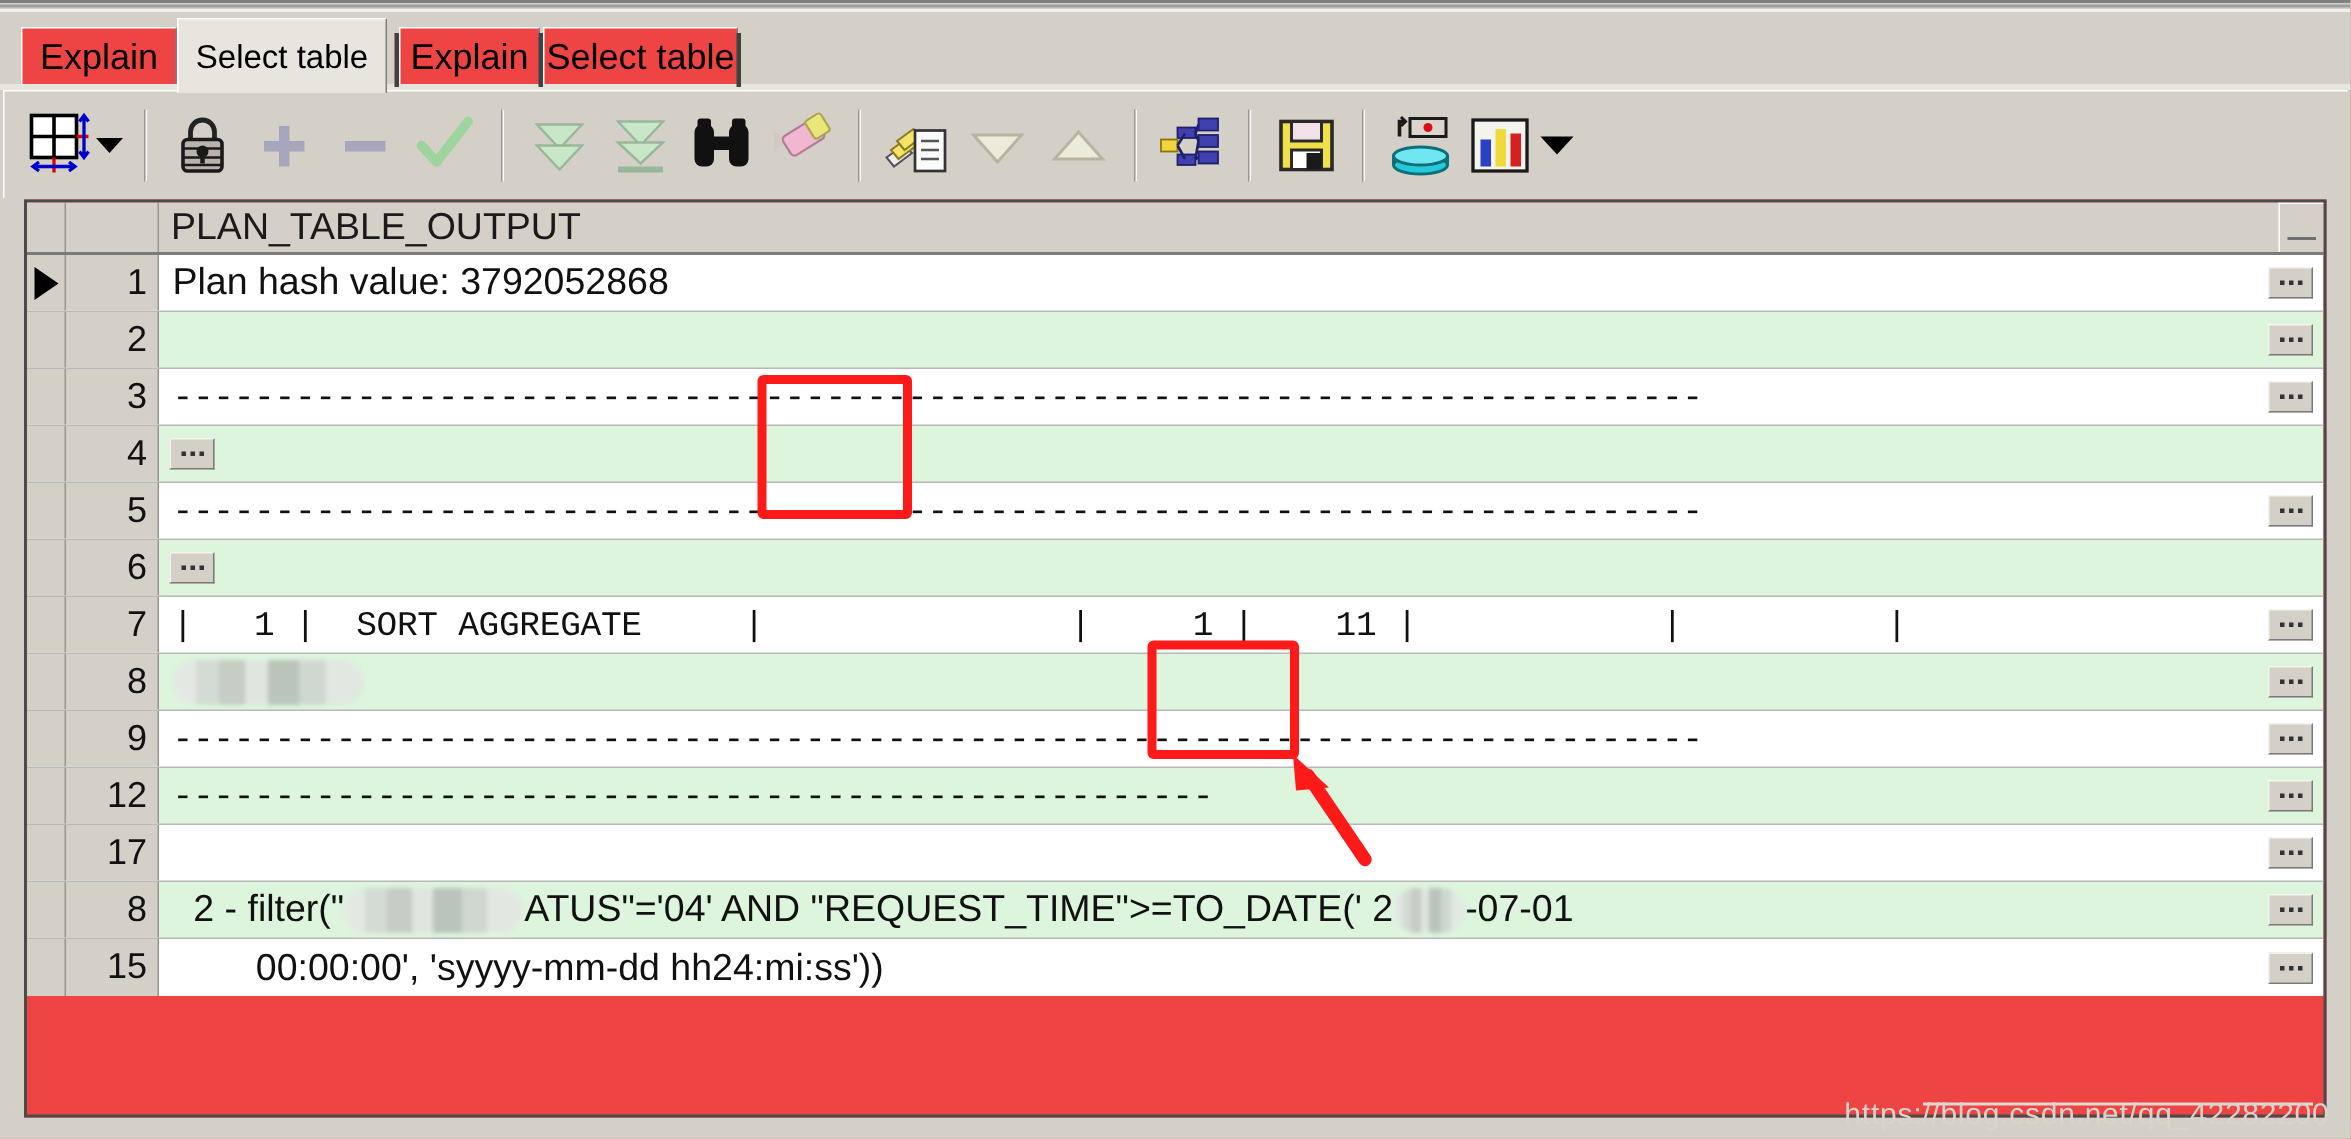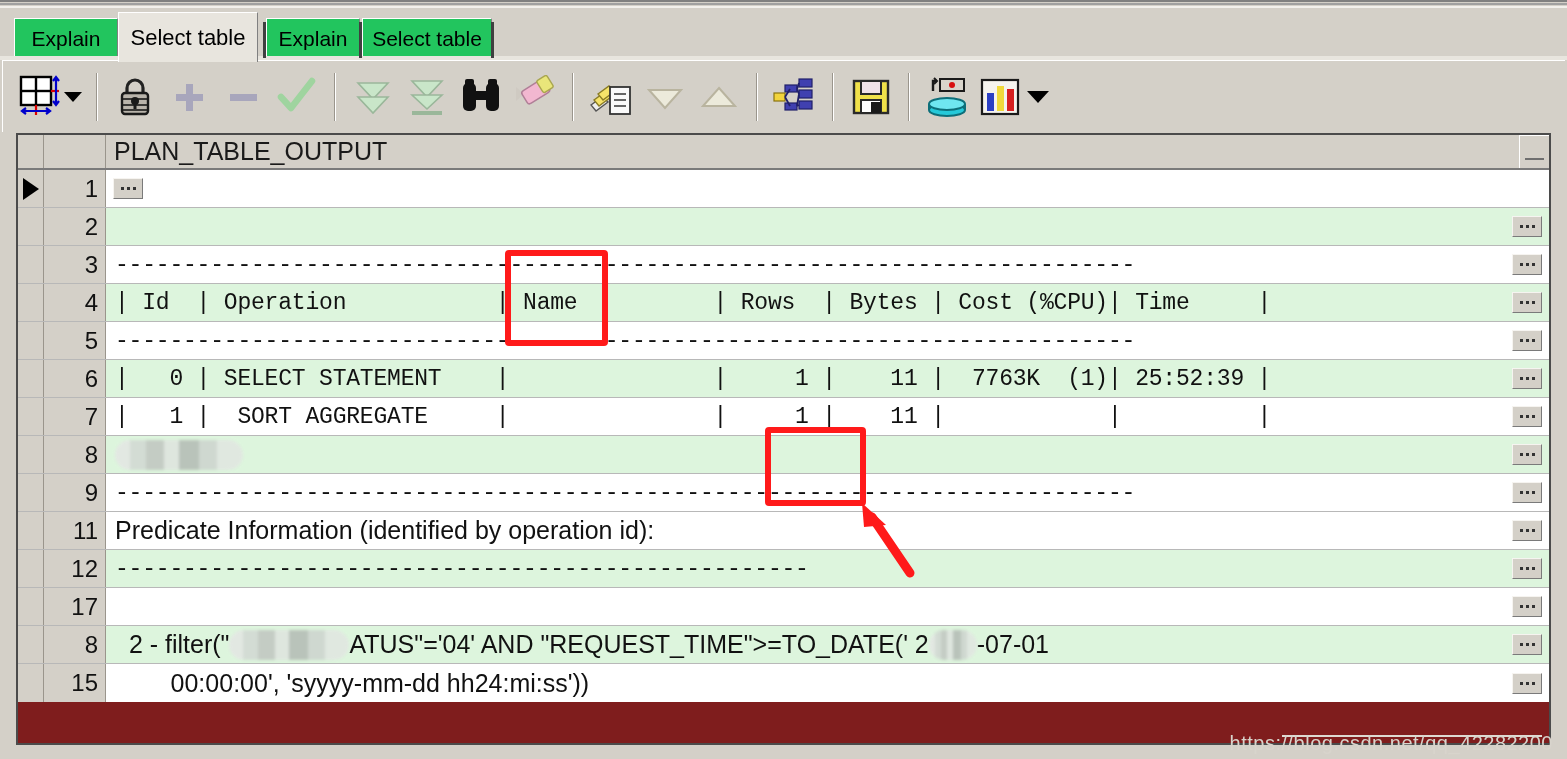--- a/index.html
+++ b/index.html
@@ -30,12 +30,12 @@
   }
   .tab {
     position:absolute; top:10px; height:42px;
-    background:#22c55e;
+    background:#ef4444;
     border:1px solid #ffffff;
     border-right-color:#808080;
     border-bottom-color:#808080;
     display:flex; align-items:center; justify-content:center;
-    font-size:21px; color:#000;
+    font-size:24px; color:#000;
     font-family:"Liberation Sans", sans-serif;
     white-space:nowrap;
     padding:0 10px;

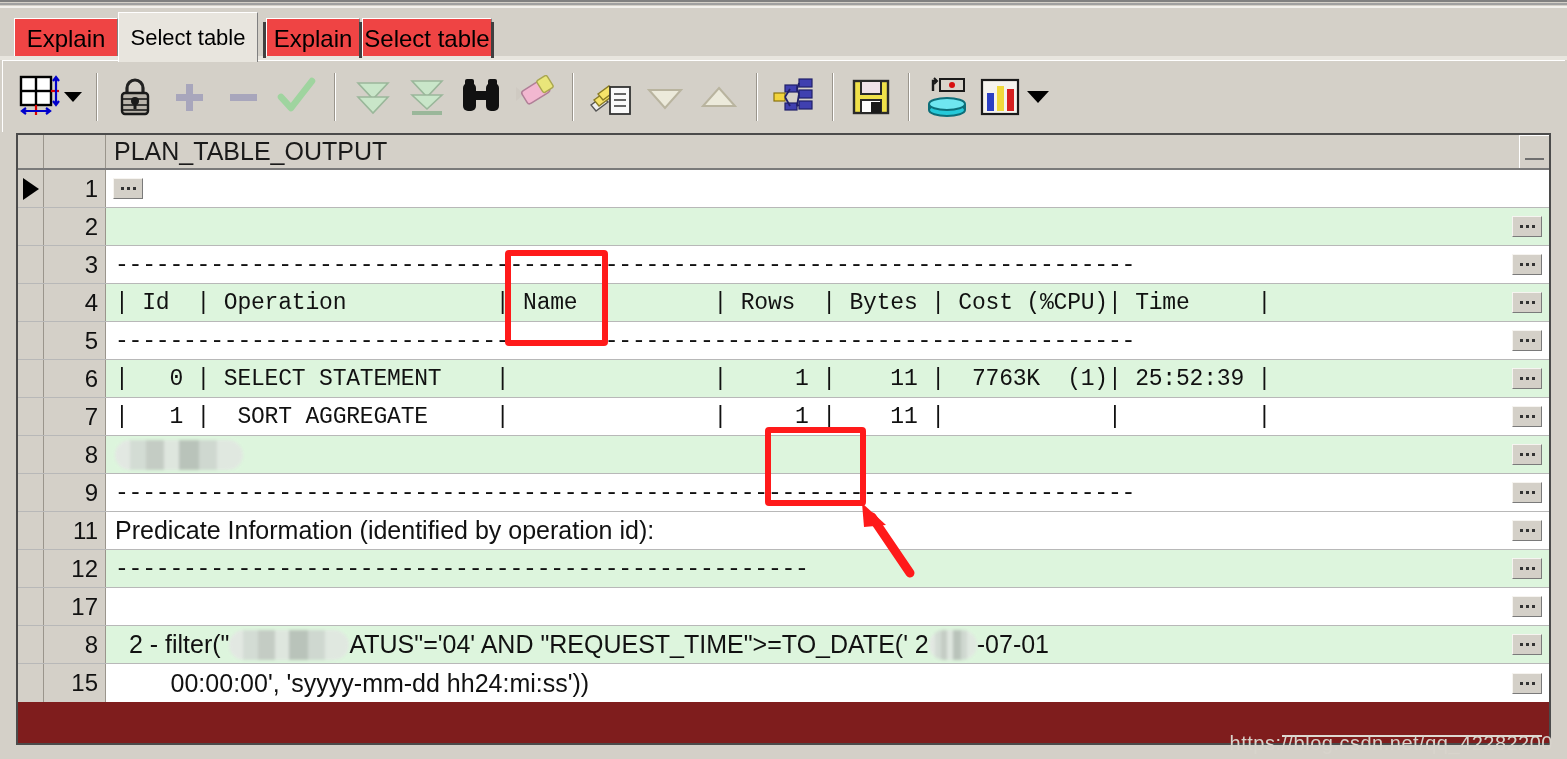--- a/index.html
+++ b/index.html
@@ -85,7 +85,7 @@
     position:absolute; left:16px; top:133px;
     width:1535px; height:612px;
     border:2px solid #4b4b4b;
-    background:#7f1d1d;
+    background:#ef4444;
     overflow:hidden;
   }
   .grid-head {

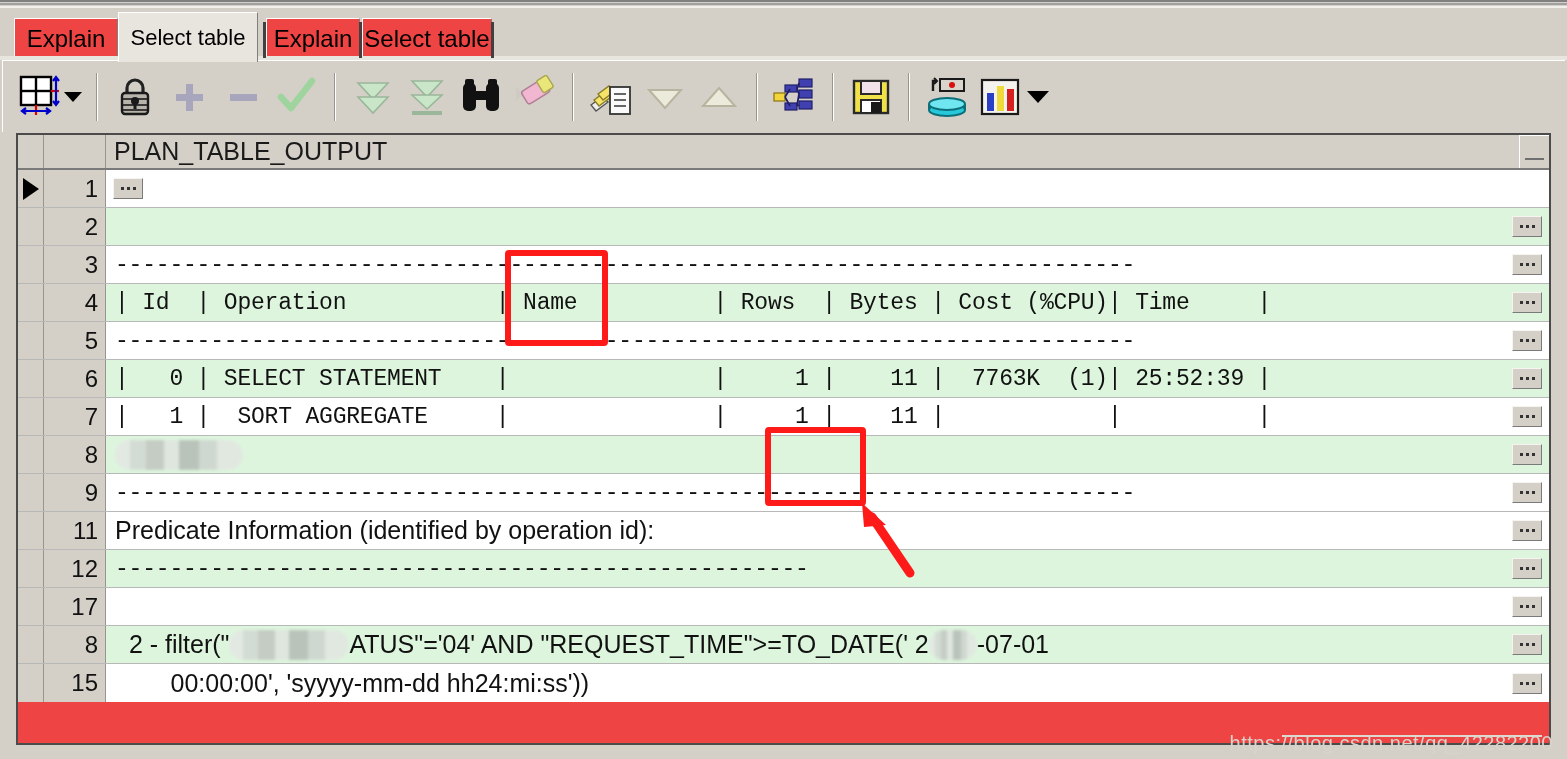--- a/index.html
+++ b/index.html
@@ -392,6 +392,7 @@
         <span class="rowmarker"></span>
       </div>
       <div class="cell-num">1</div>
+      <div class="cell-txt"><span>Plan hash value: 3792052868</span></div>
       <div class="cell-dots">
         <span class="dotsbtn">
             <i></i>

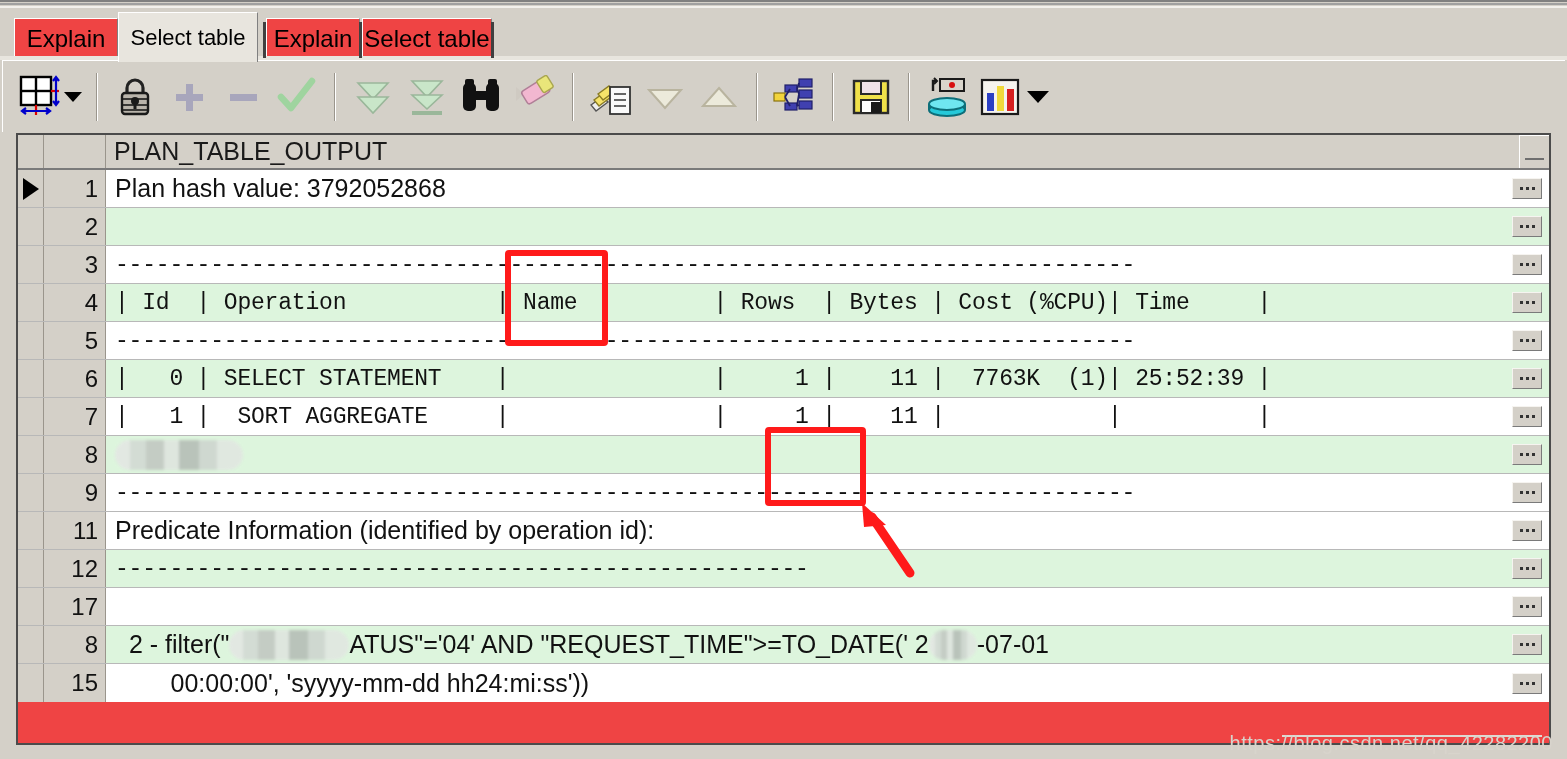--- a/index.html
+++ b/index.html
@@ -431,7 +431,6 @@
     <div class="grid-row even">
       <div class="cell-ind"></div>
       <div class="cell-num">4</div>
-      <div class="cell-txt mono">| Id  | Operation           | Name          | Rows  | Bytes | Cost (%CPU)| Time     |</div>
       <div class="cell-dots">
         <span class="dotsbtn">
             <i></i>

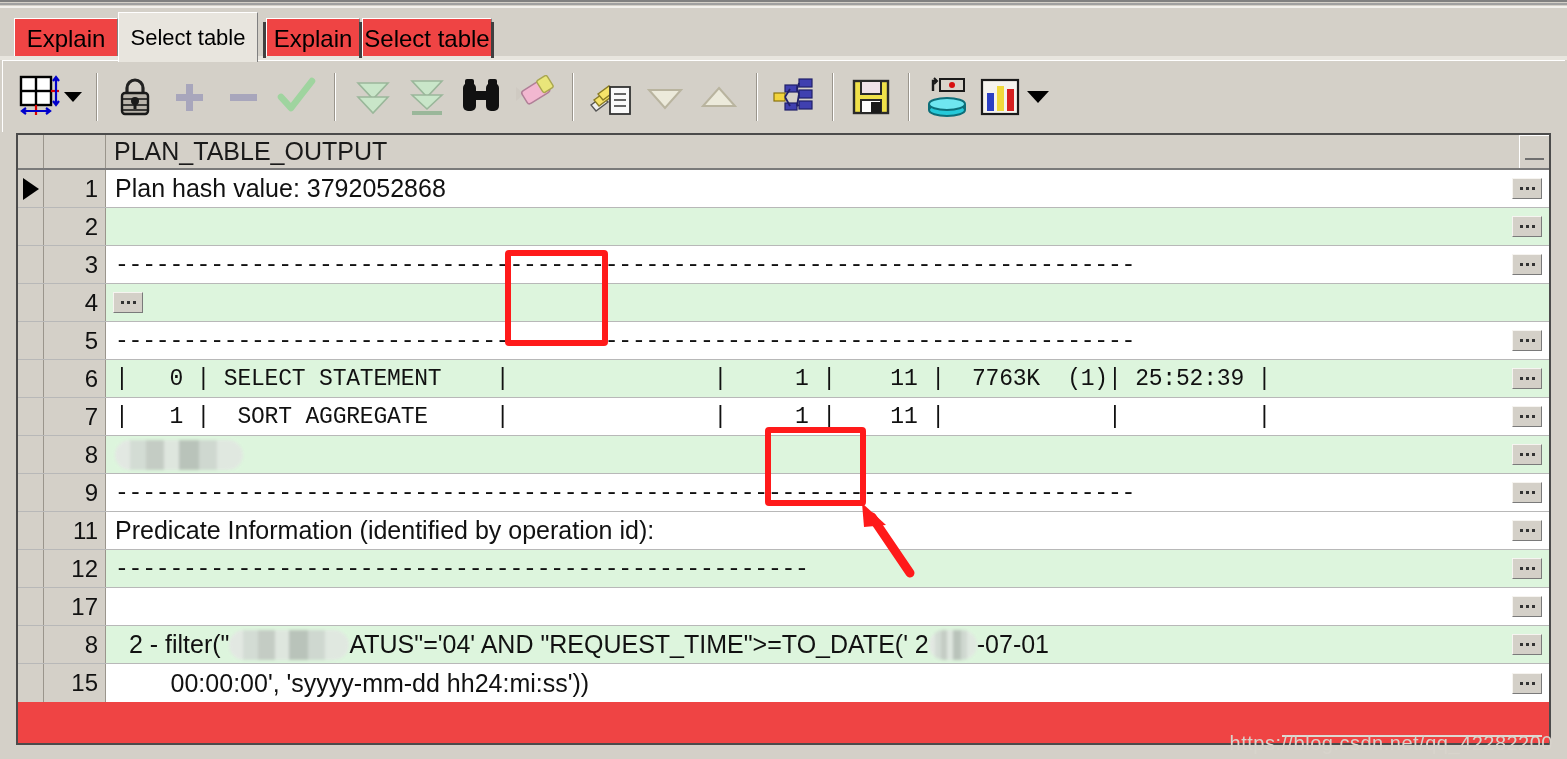--- a/index.html
+++ b/index.html
@@ -456,7 +456,6 @@
     <div class="grid-row even">
       <div class="cell-ind"></div>
       <div class="cell-num">6</div>
-      <div class="cell-txt mono">|   0 | SELECT STATEMENT    |               |     1 |    11 |  7763K  (1)| 25:52:39 |</div>
       <div class="cell-dots">
         <span class="dotsbtn">
             <i></i>

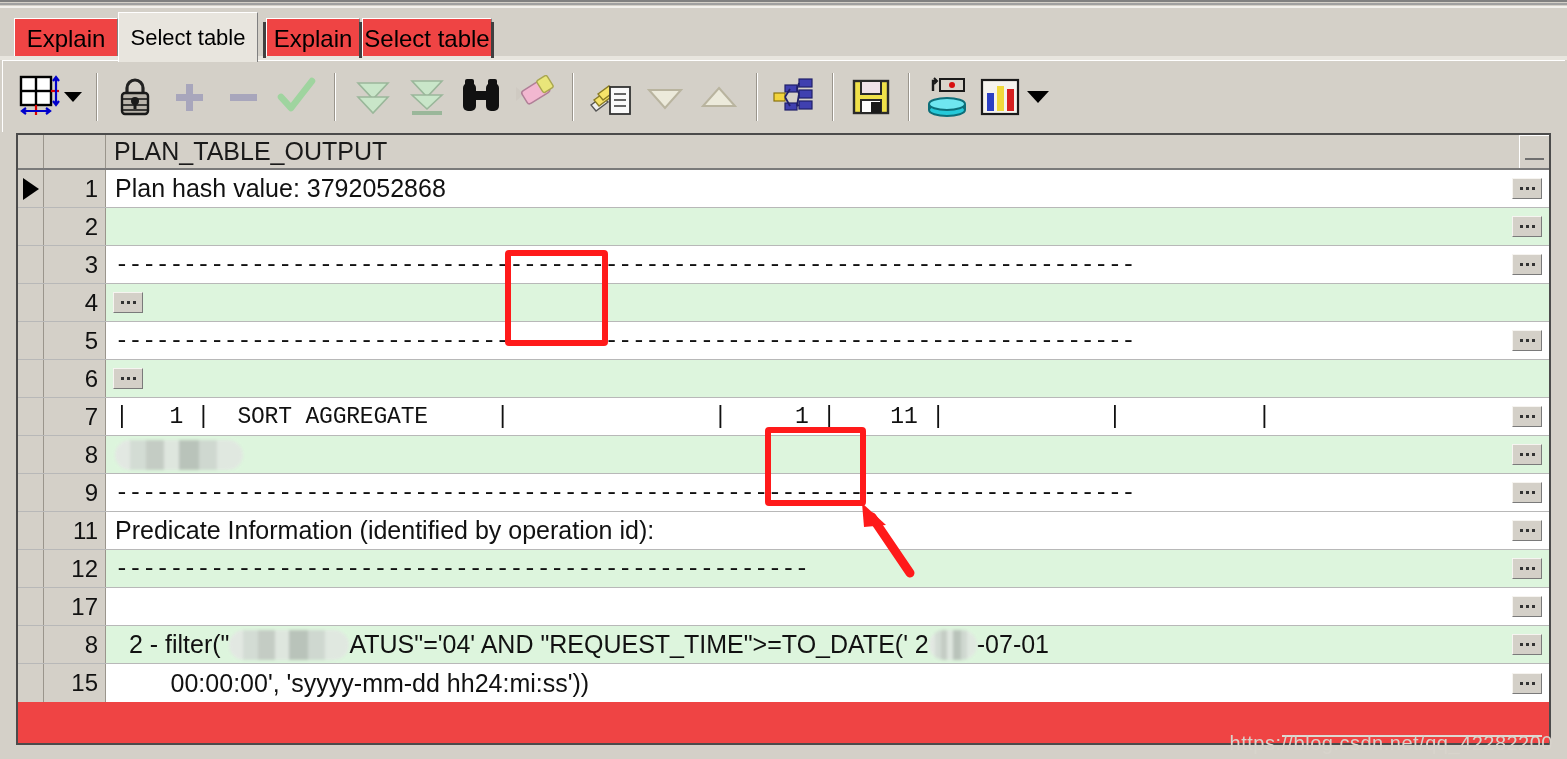--- a/index.html
+++ b/index.html
@@ -505,18 +505,6 @@
     </div>
 
 
-    <div class="grid-row odd">
-      <div class="cell-ind"></div>
-      <div class="cell-num">11</div>
-      <div class="cell-txt">Predicate Information (identified by operation id):</div>
-      <div class="cell-dots">
-        <span class="dotsbtn">
-            <i></i>
-            <i></i>
-            <i></i>
-          </span>
-      </div>
-    </div>
 
     <div class="grid-row even">
       <div class="cell-ind"></div>

